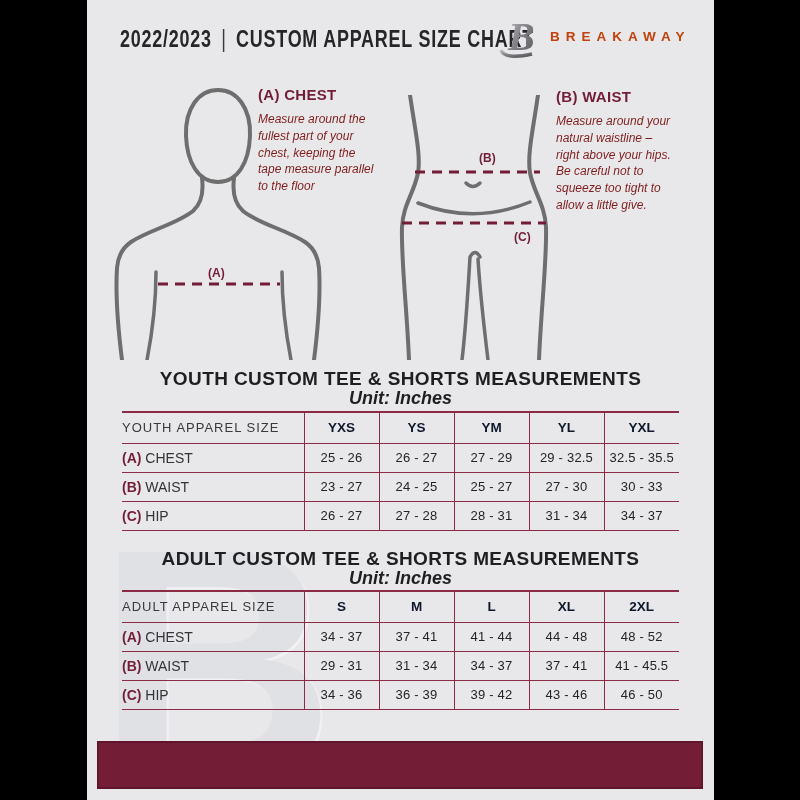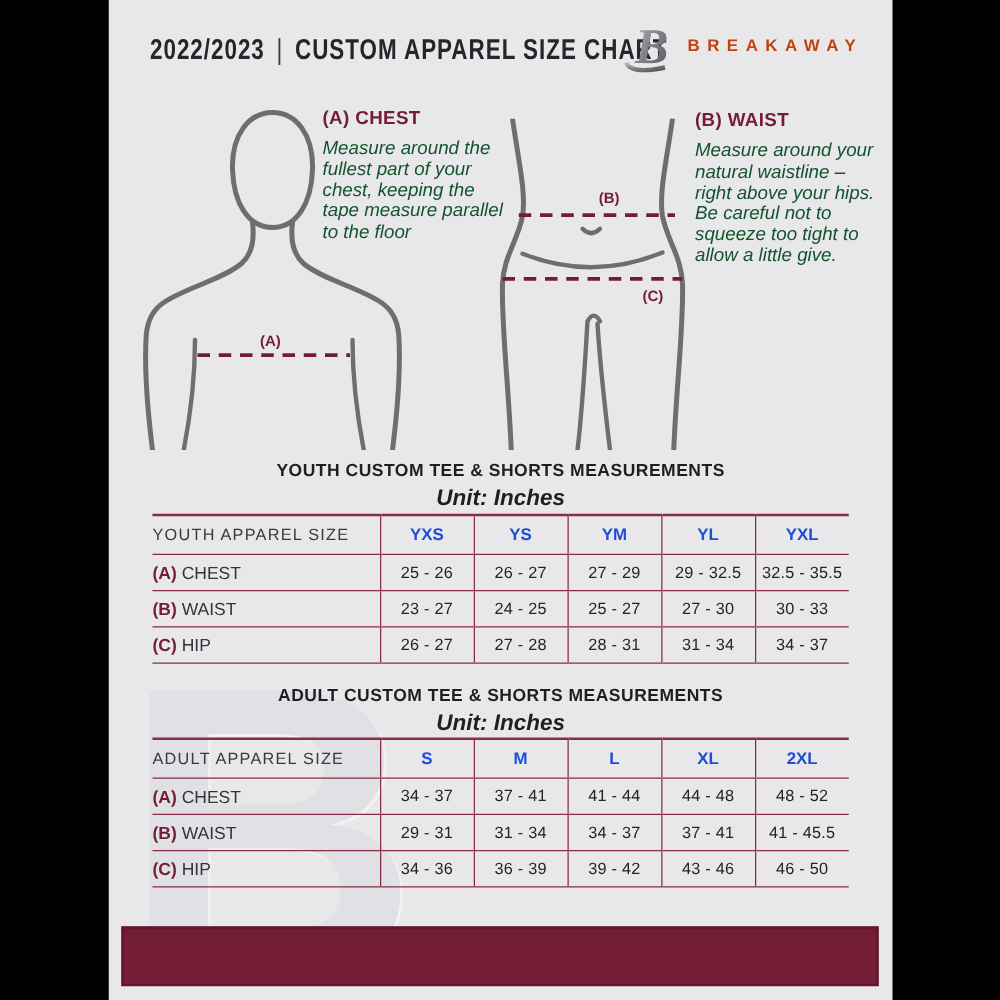--- a/index.html
+++ b/index.html
@@ -22,7 +22,7 @@
   
   .msec{position:absolute;z-index:2;width:158px;}
   .msec h3{margin:0 0 8px 0;font-size:15px;font-weight:bold;color:#731c36;letter-spacing:0.3px;}
-  .msec p{margin:0;font-size:15px;line-height:16.8px;font-style:italic;color:#14532d;
+  .msec p{margin:0;font-size:12px;line-height:16.8px;font-style:italic;color:#7f1d1d;
           white-space:pre-line;}
   .sec-a{left:171px;top:86px;}
   .sec-b{left:469px;top:88px;}

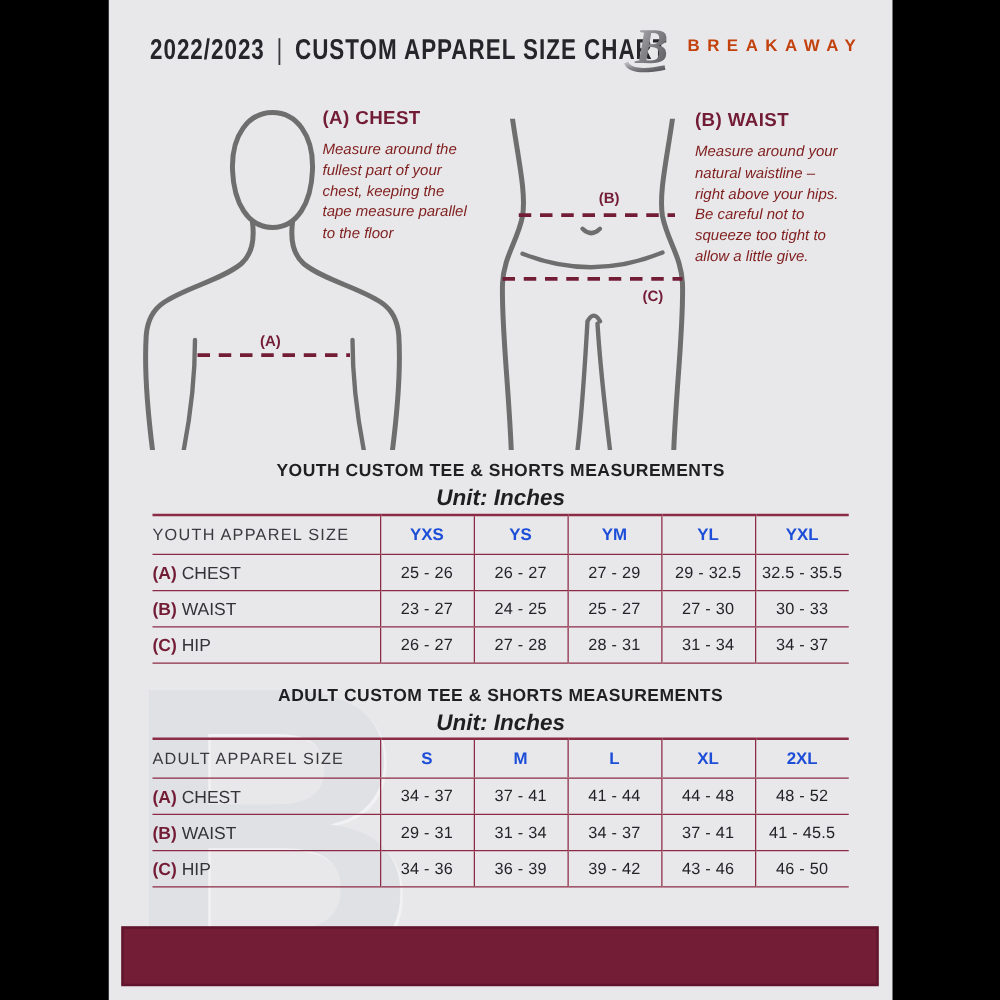--- a/index.html
+++ b/index.html
@@ -39,7 +39,7 @@
 
   
   .band{position:absolute;left:35px;width:557px;text-align:center;z-index:2;color:#1f1f22;}
-  .tbl-title{font-size:14px;font-weight:600;letter-spacing:0.4px;}
+  .tbl-title{font-size:19px;font-weight:600;letter-spacing:0.4px;}
   .tbl-unit{font-size:18px;font-style:italic;font-weight:700;}
   table.size-table{position:absolute;left:35px;width:557px;border-collapse:collapse;z-index:2;
                    background:transparent;table-layout:fixed;}

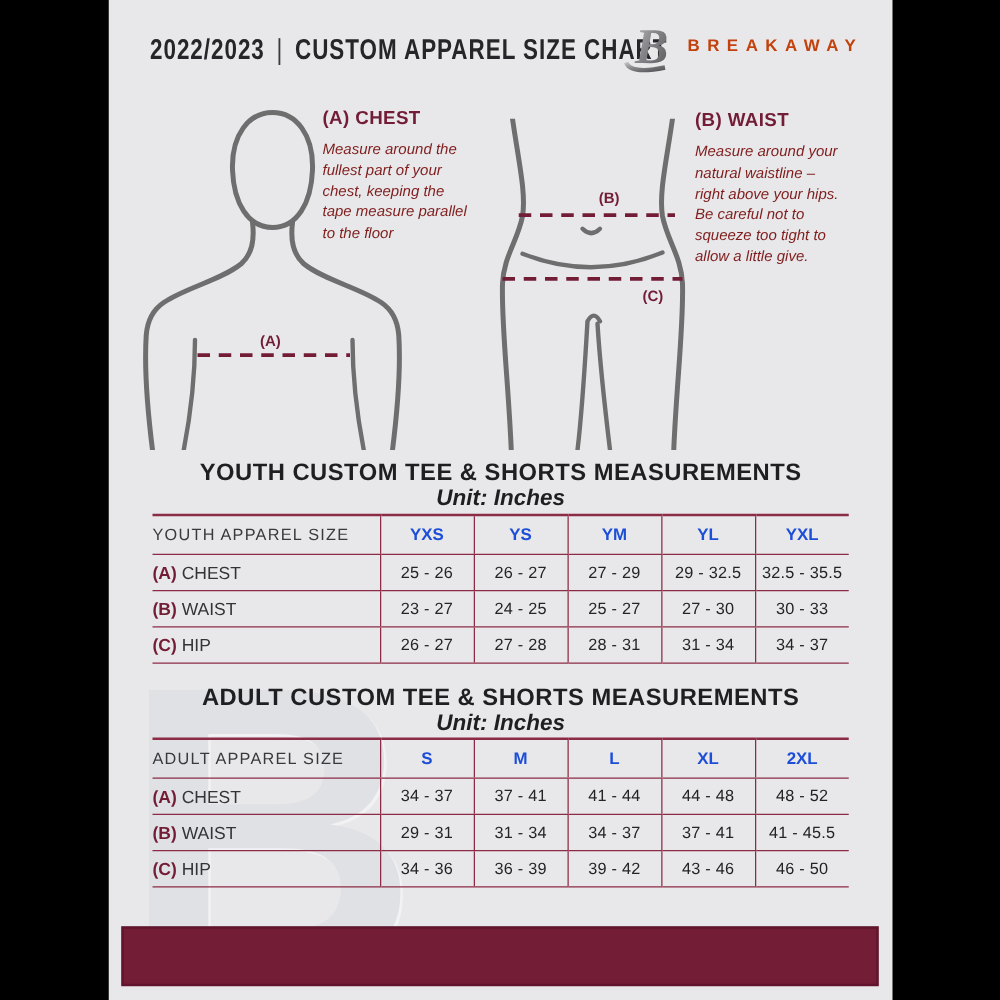--- a/index.html
+++ b/index.html
@@ -51,7 +51,7 @@
   table.size-table th + td,table.size-table td + th{border-left:1.5px solid #8c2b45;}
   th.label-head{text-align:left;padding-left:13px;font-weight:normal;font-size:13px;
                 letter-spacing:1px;color:#3a3a3e;}
-  th.size-head{font-size:13.5px;font-weight:bold;color:#1d4ed8;text-align:center;}
+  th.size-head{font-size:13.5px;font-weight:bold;color:#0f172a;text-align:center;}
   th.row-label{text-align:left;padding-left:13px;font-weight:normal;font-size:14px;color:#333338;}
   th.row-label .key{font-weight:bold;color:#731c36;}
   td.val{text-align:center;font-size:13px;color:#242428;letter-spacing:0.2px;}

